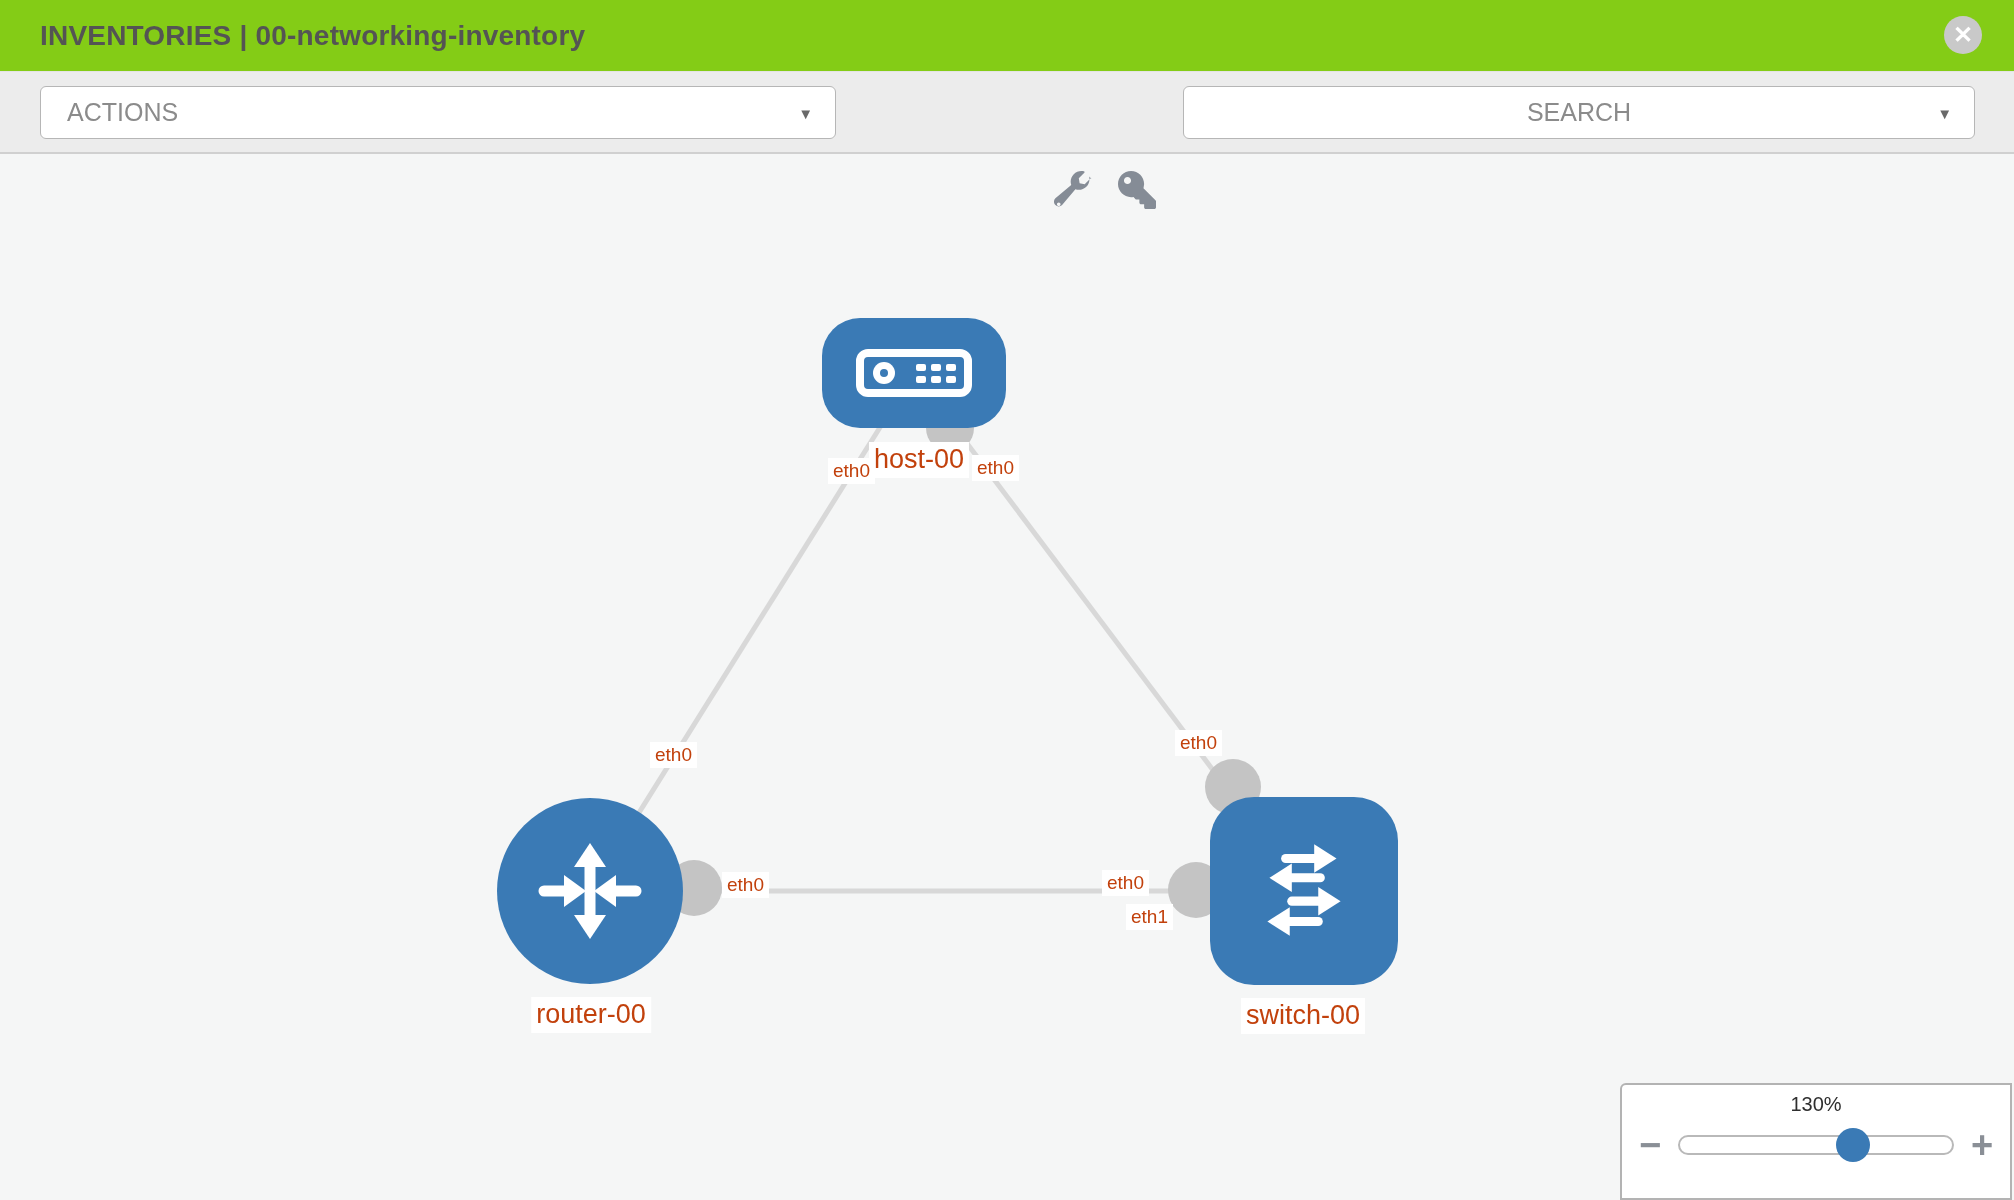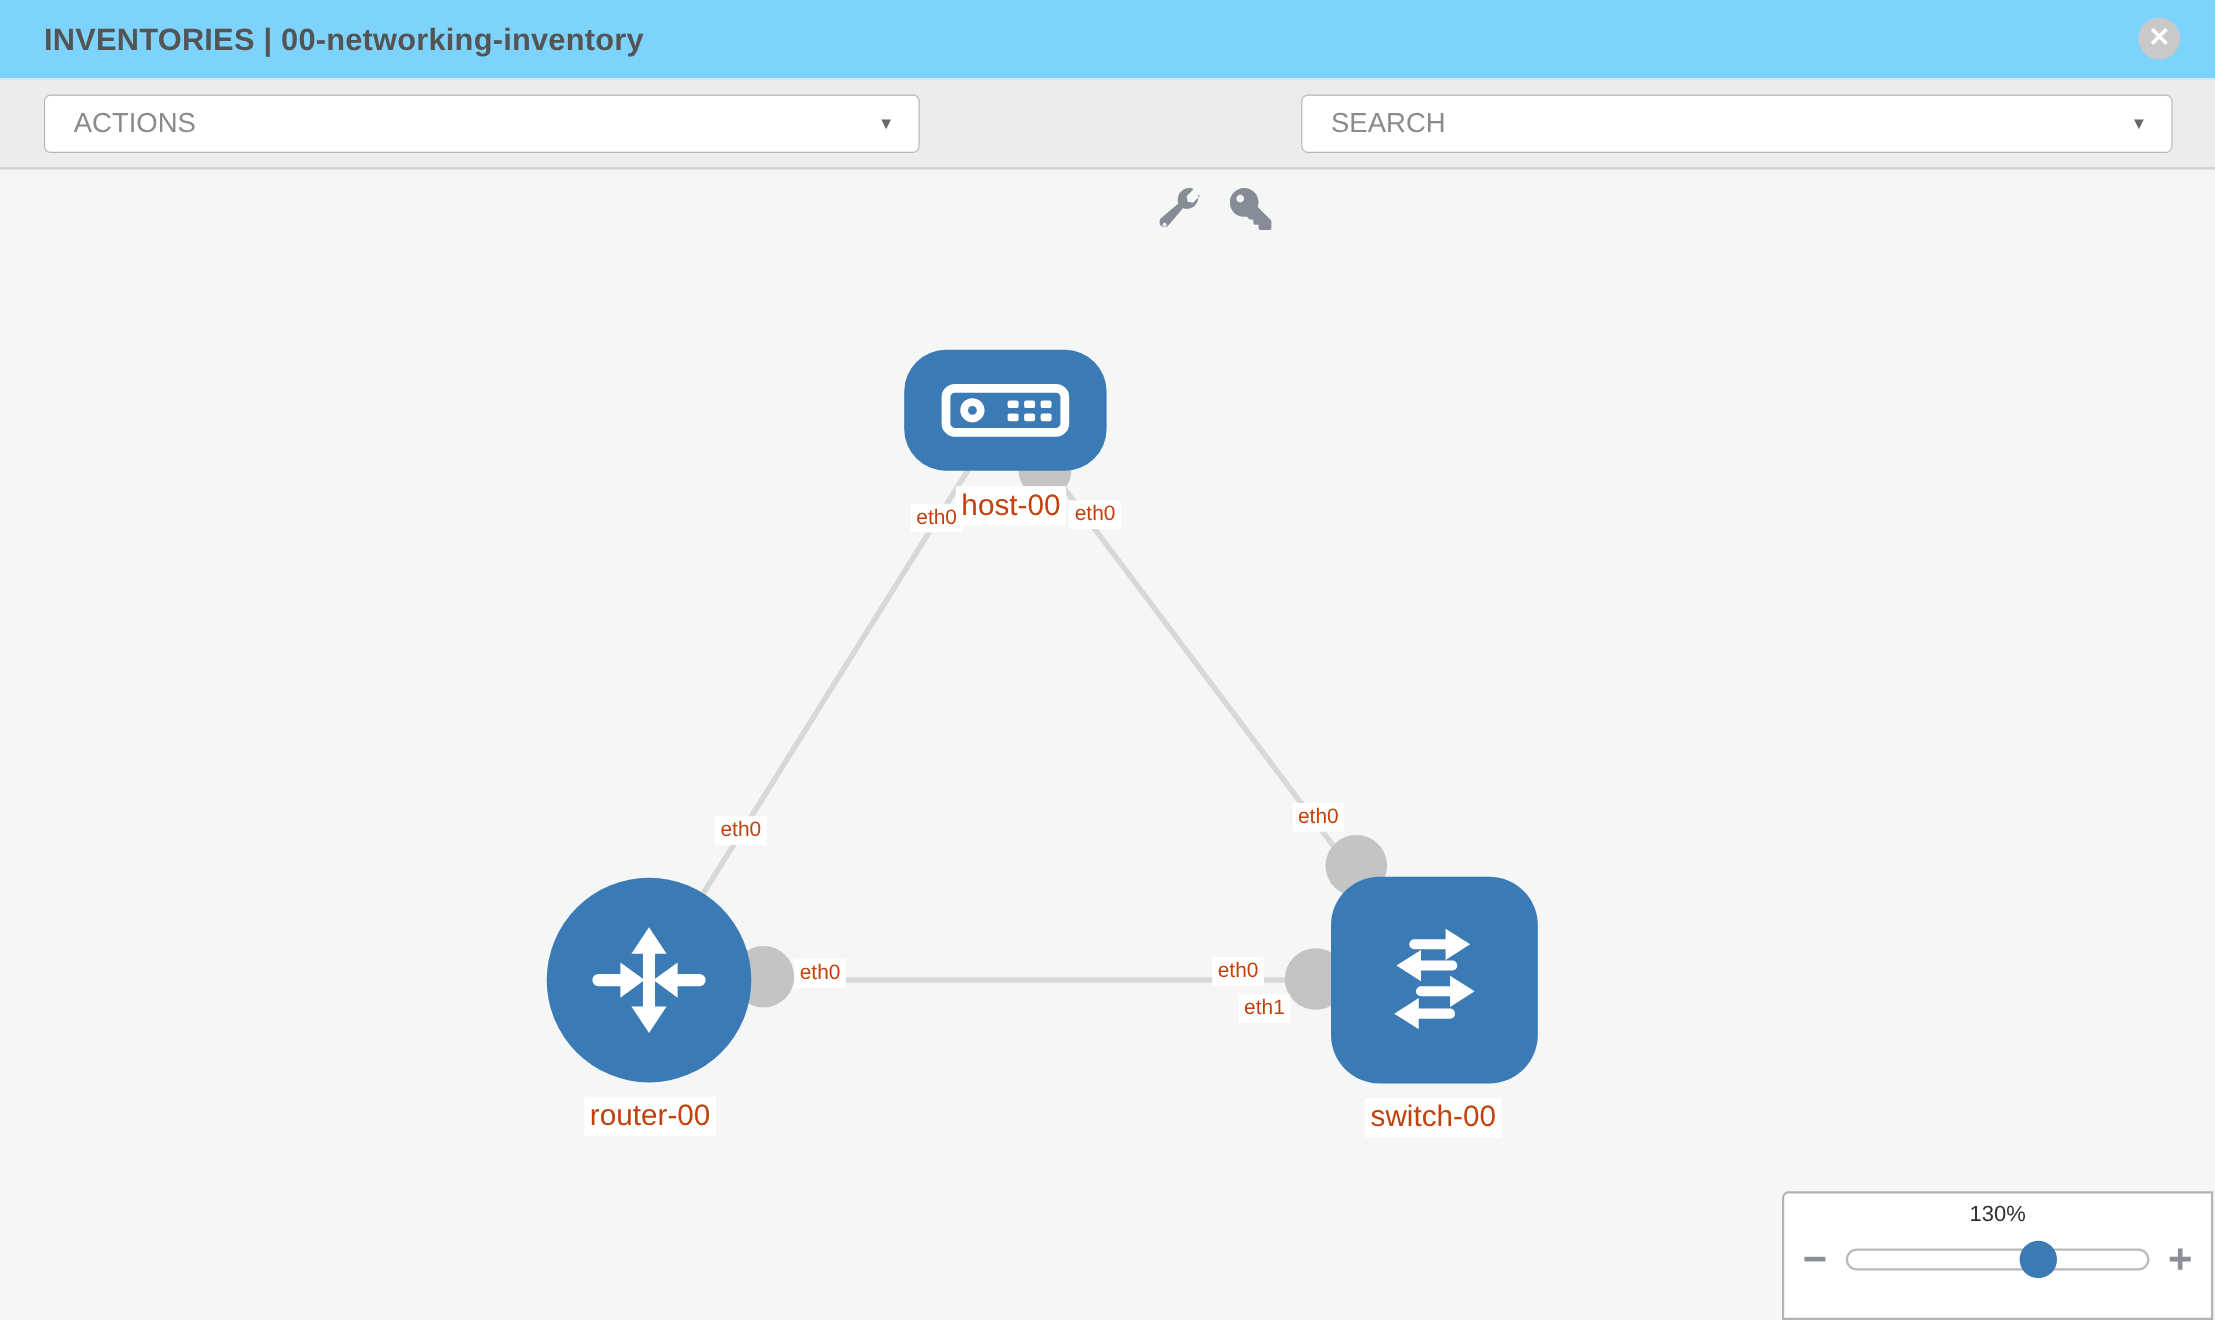--- a/index.html
+++ b/index.html
@@ -9,7 +9,7 @@
     -webkit-font-smoothing:antialiased;
   }
   
-  .header{position:absolute;top:0;left:0;width:2014px;height:71px;background:#7dd3fc;border-bottom:1px solid #e4e4e4;z-index:30;}
+  .header{position:absolute;top:0;left:0;width:2014px;height:71px;background:#84cc16;border-bottom:1px solid #e4e4e4;z-index:30;}
   .header-title{position:absolute;left:40px;top:50%;transform:translateY(-50%);font-size:28px;font-weight:bold;color:#545454;letter-spacing:.2px;}
   .close-btn{position:absolute;right:32px;top:16px;width:38px;height:38px;border-radius:50%;background:#c9c9c9;color:#ffffff;font-size:24px;font-weight:bold;text-align:center;line-height:38px;cursor:pointer;}
   

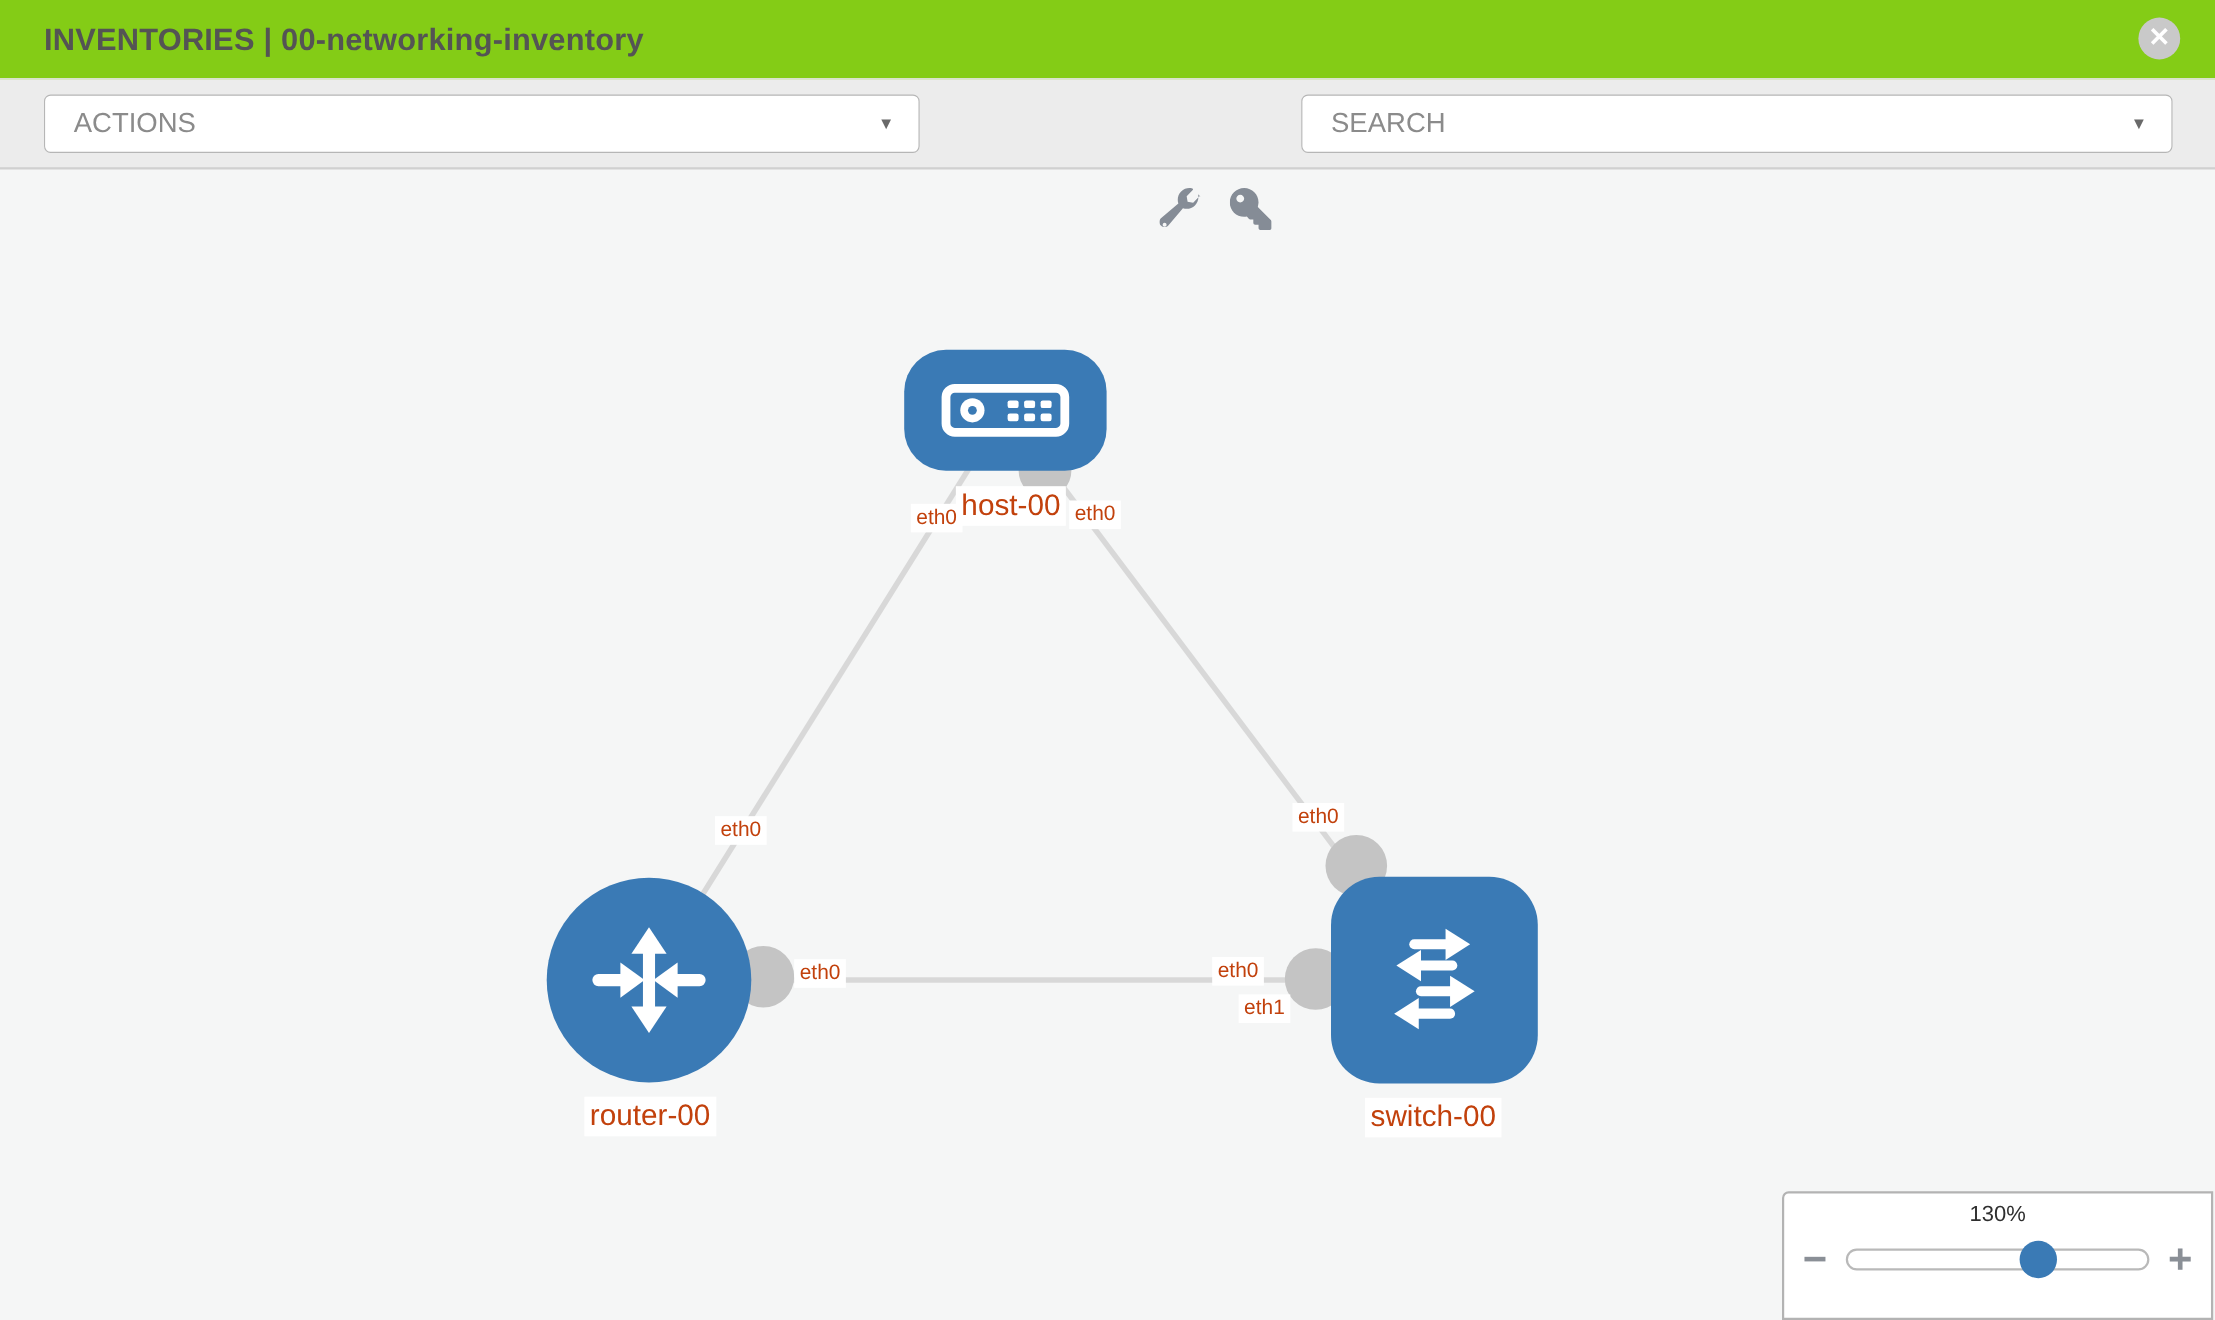--- a/index.html
+++ b/index.html
@@ -16,7 +16,7 @@
   .toolbar{position:absolute;top:72px;left:0;width:2014px;height:80px;background:#ececec;border-bottom:2px solid #d0d0d0;z-index:29;}
   .select-box{position:absolute;top:14px;height:53px;background:#ffffff;border:1px solid #b6b6b6;border-radius:6px;display:flex;align-items:center;padding:0 26px;box-sizing:border-box;color:#8b8b8b;font-size:25px;cursor:pointer;}
   .select-actions{left:40px;width:796px;}
-  .select-search{left:1183px;width:792px;}
+  .select-search{left:1183px;width:792px;justify-content:center;}
   .caret{position:absolute;right:22px;top:50%;transform:translateY(-50%);font-size:15px;color:#696969;}
   .tool-icon{position:absolute;top:99px;width:38px;height:38px;cursor:pointer;}
   .tool-icon svg{width:38px;height:38px;fill:#858c96;}

